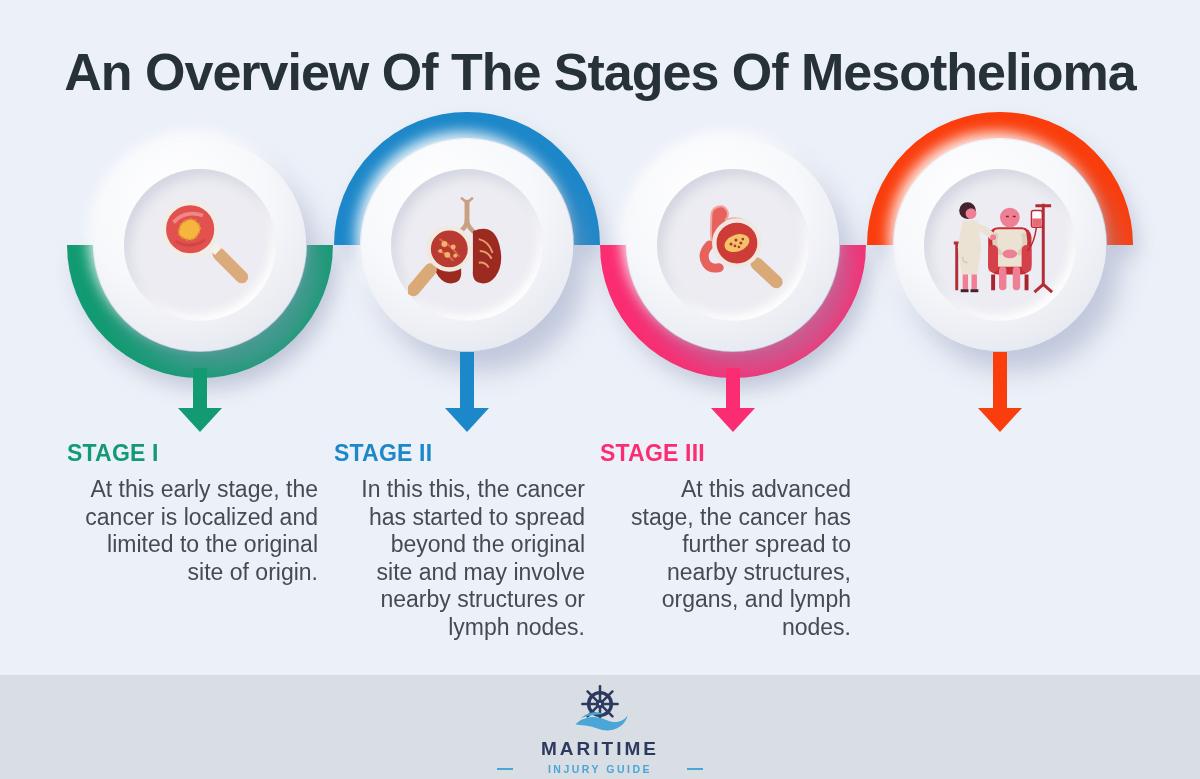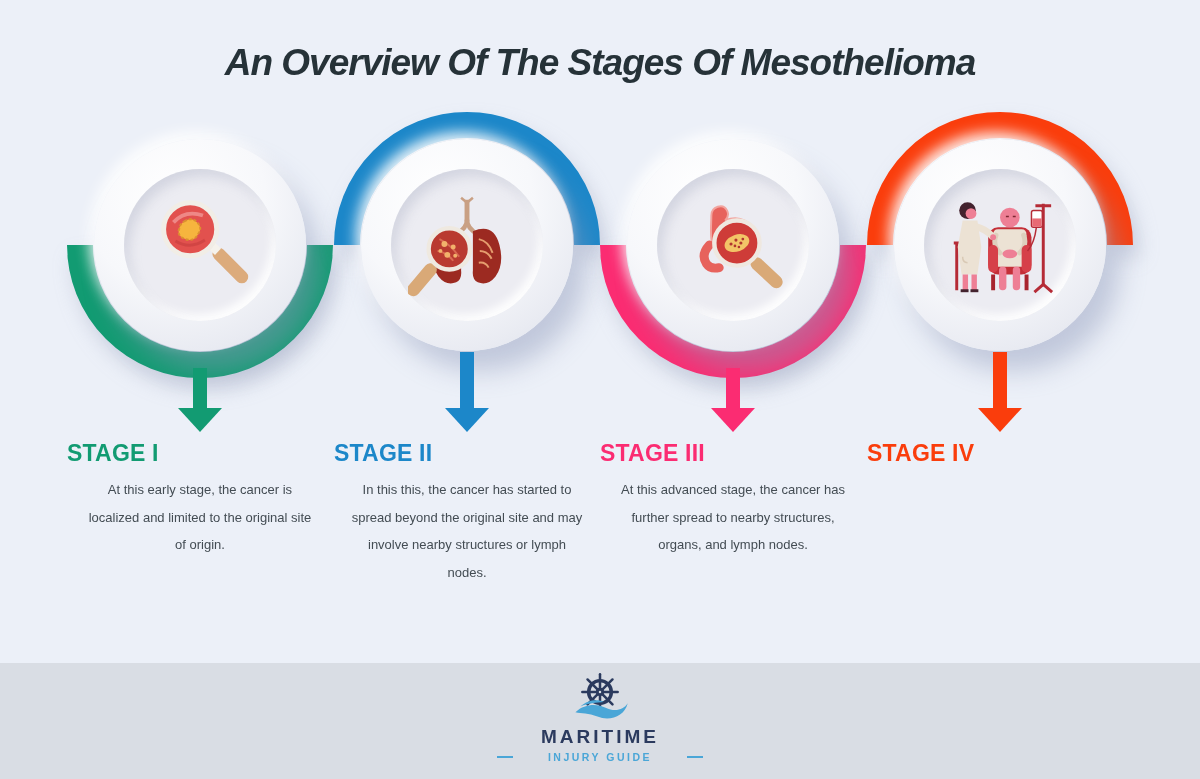--- a/index.html
+++ b/index.html
@@ -10,9 +10,8 @@
   }
   .title{
     position:absolute;left:0;right:0;top:42px;margin:0;
-    text-align:center;font-size:37px;font-weight:700;letter-spacing:-1px;
+    text-align:center;font-size:52px;font-weight:700;letter-spacing:-1px;
     color:var(--title,#263238);
-    font-style:italic;
   }
   
   .stages{position:absolute;left:0;top:0;width:100%;height:100%;}

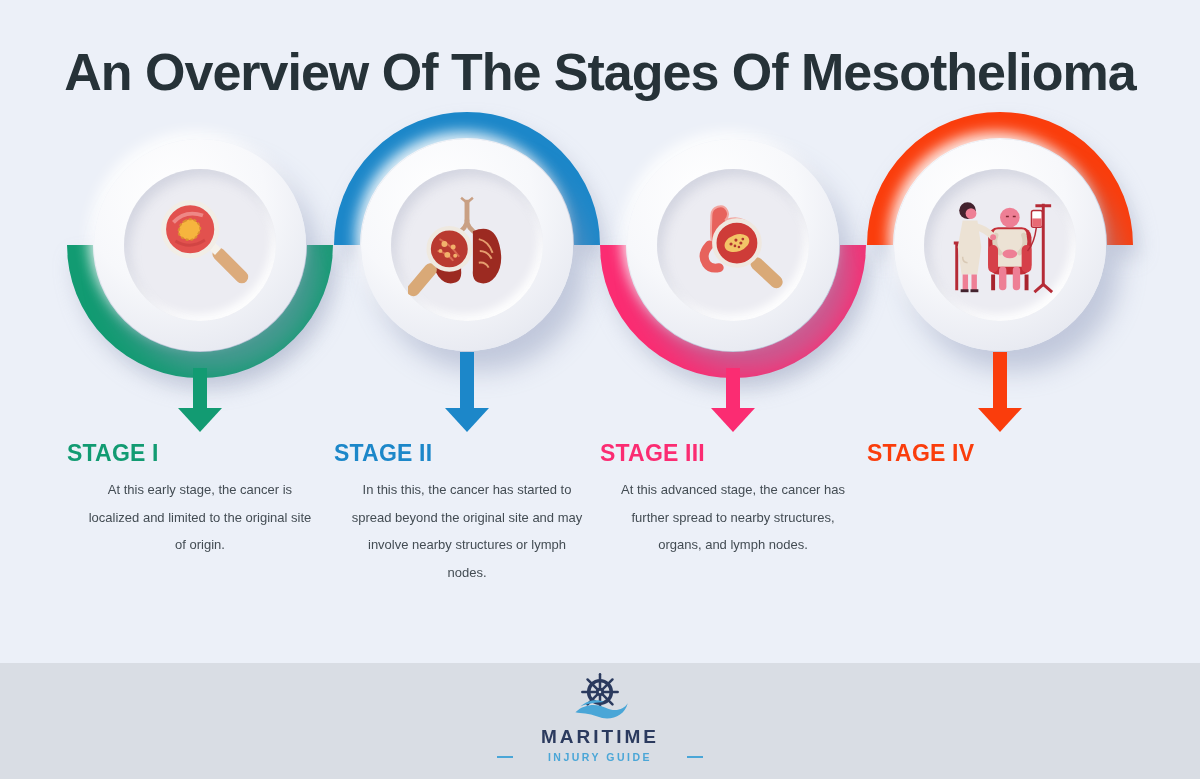--- a/index.html
+++ b/index.html
@@ -208,7 +208,6 @@
       <div class="arrow-stem"></div>
       <div class="arrow-head"></div>
     </div>
-    <div class="label">STAGE IV</div>
   </div>
     </div>
   <div class="footer">

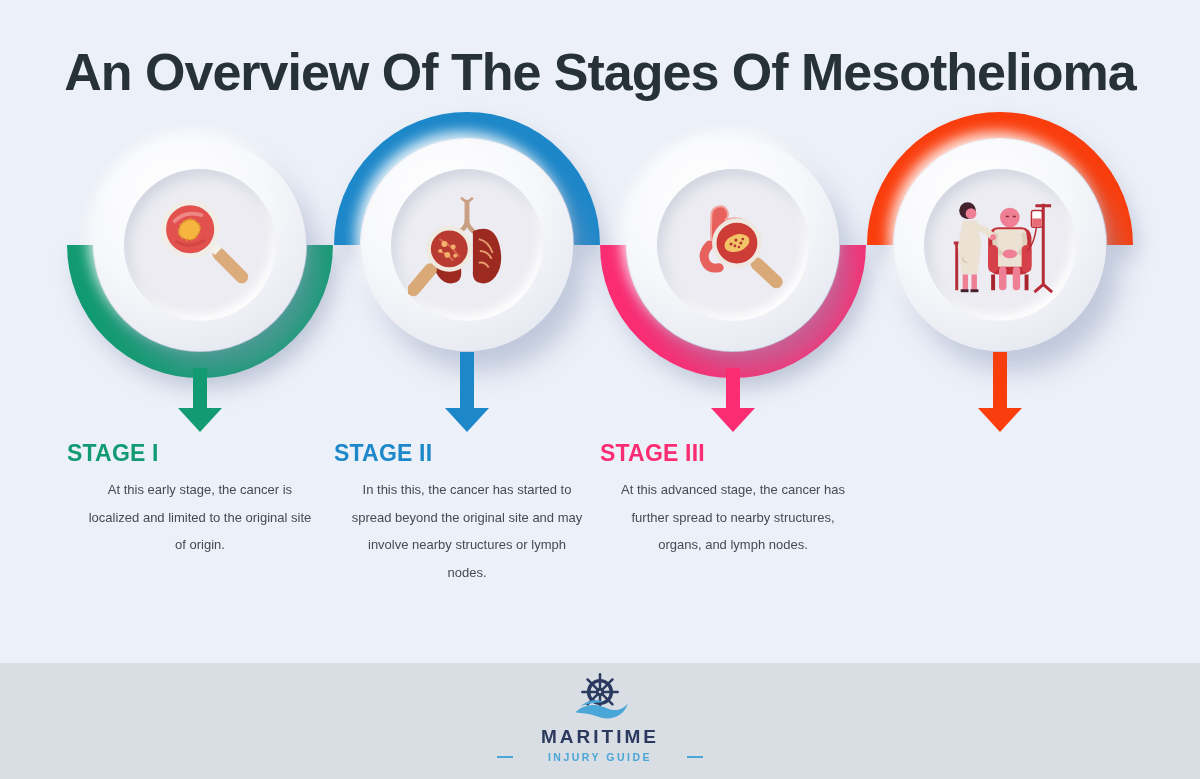--- a/index.html
+++ b/index.html
@@ -56,8 +56,8 @@
   }
   .desc{
     margin:9px 0 0 0;padding:0 15px;
-    font-size:13px;line-height:27.5px;color:var(--text,#434c53);
-    text-align:center;
+    font-size:23px;line-height:27.5px;color:var(--text,#434c53);
+    text-align:right;
   }
   
   .footer{

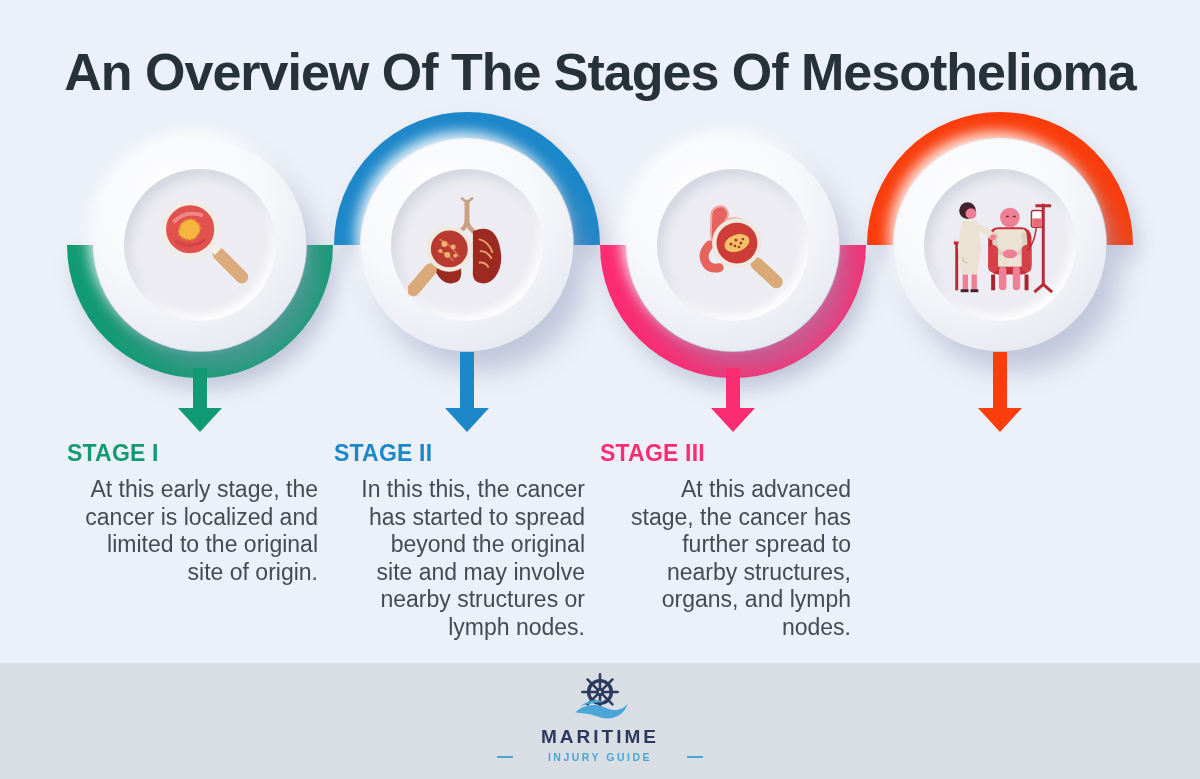--- a/index.html
+++ b/index.html
@@ -61,7 +61,7 @@
   }
   
   .footer{
-    position:absolute;left:0;bottom:0;width:100%;height:116px;
+    position:absolute;left:0;bottom:0;width:100%;height:104px;
     background:var(--footer,#d9dde4);
     display:flex;flex-direction:column;align-items:center;justify-content:flex-start;
     padding-top:5px;box-sizing:border-box;

